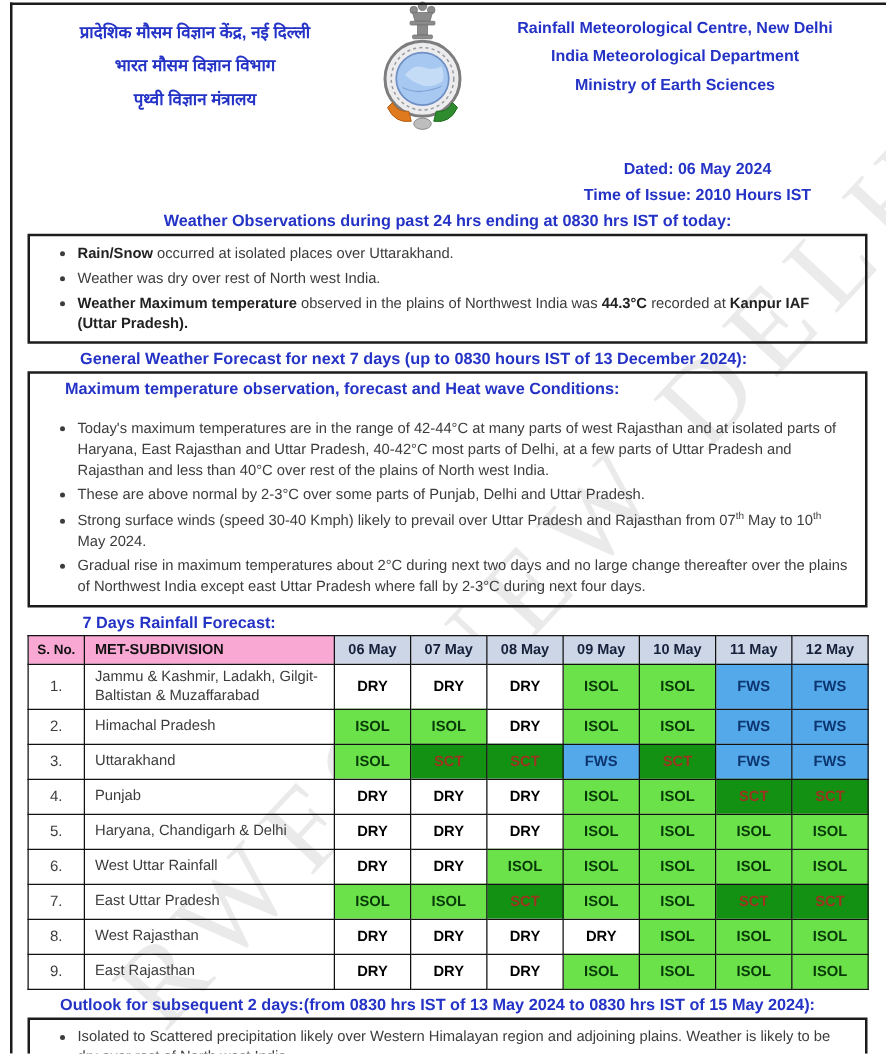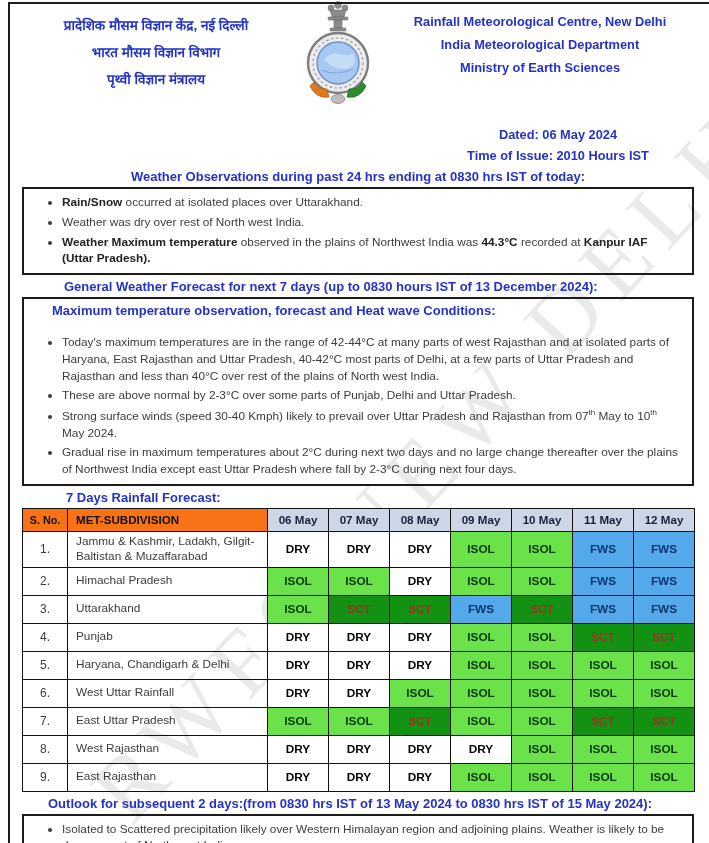--- a/index.html
+++ b/index.html
@@ -57,7 +57,7 @@
   
   table.rainfall{border-collapse:collapse;width:672px;table-layout:fixed;margin-top:3px;}
   table.rainfall th,table.rainfall td{border:1.6px solid #111;}
-  .label-th{background:#f97316;color:#111;font-size:11.6px;text-align:left;padding:2px 4px;height:18px;}
+  .label-th{background:#f9a8d4;color:#111;font-size:11.6px;text-align:left;padding:2px 4px;height:18px;}
   .label-th:first-child{text-align:center;font-size:10.8px;}
   th.label-th:nth-child(2){padding-left:8px;}
   .date-th{background:#cdd6e6;color:#15203a;font-size:11.6px;height:18px;}

